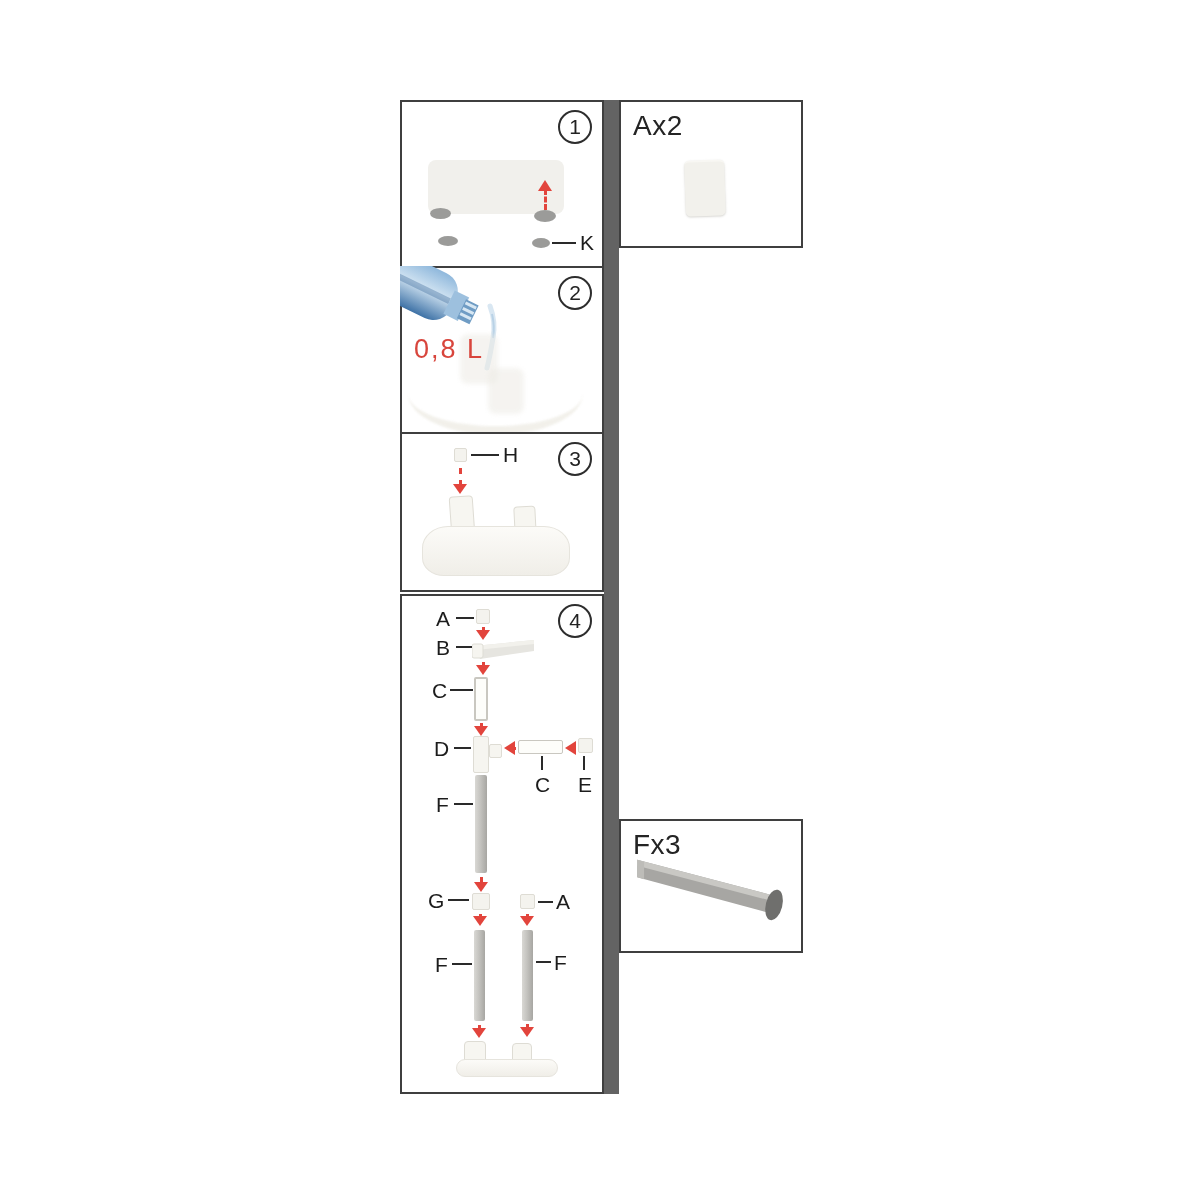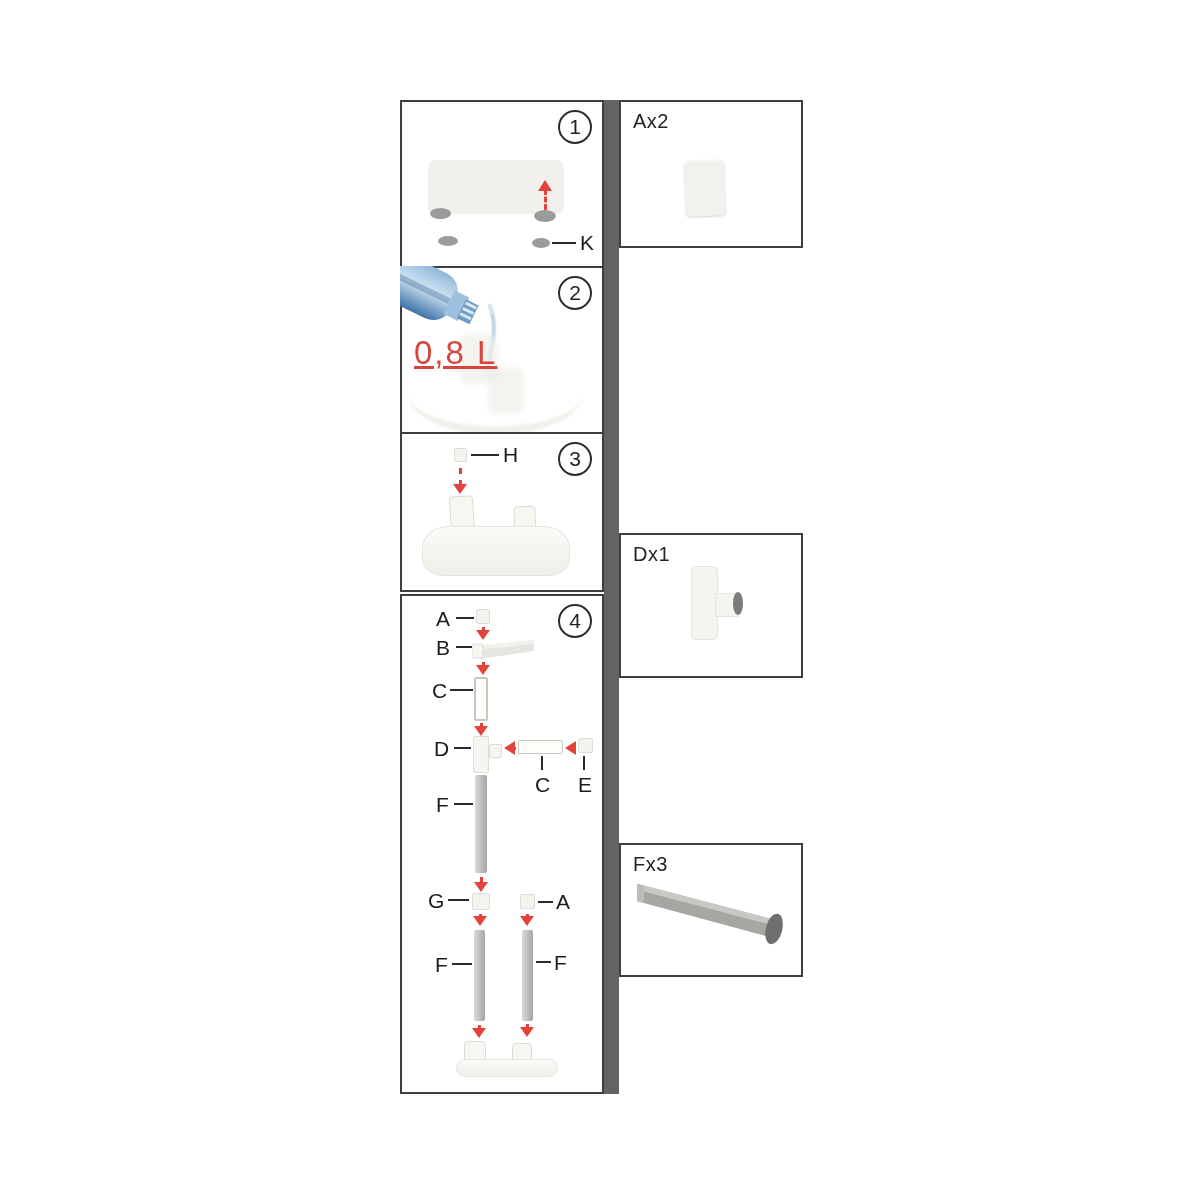--- a/index.html
+++ b/index.html
@@ -11,7 +11,7 @@
          border-radius:50%;display:flex;align-items:center;justify-content:center;
          font-size:21px;color:#222;box-sizing:border-box;background:#fff;}
   .lab{position:absolute;font-size:21px;color:#1c1c1c;line-height:1;}
-  .plab{position:absolute;left:12px;top:8px;font-size:20px;color:#242424;letter-spacing:.5px;}
+  .plab{position:absolute;left:12px;top:8px;font-size:28px;color:#242424;letter-spacing:.5px;}
   .cl{position:absolute;height:2px;background:#2a2a2a;}
   .clv{position:absolute;width:2px;background:#2a2a2a;}
   

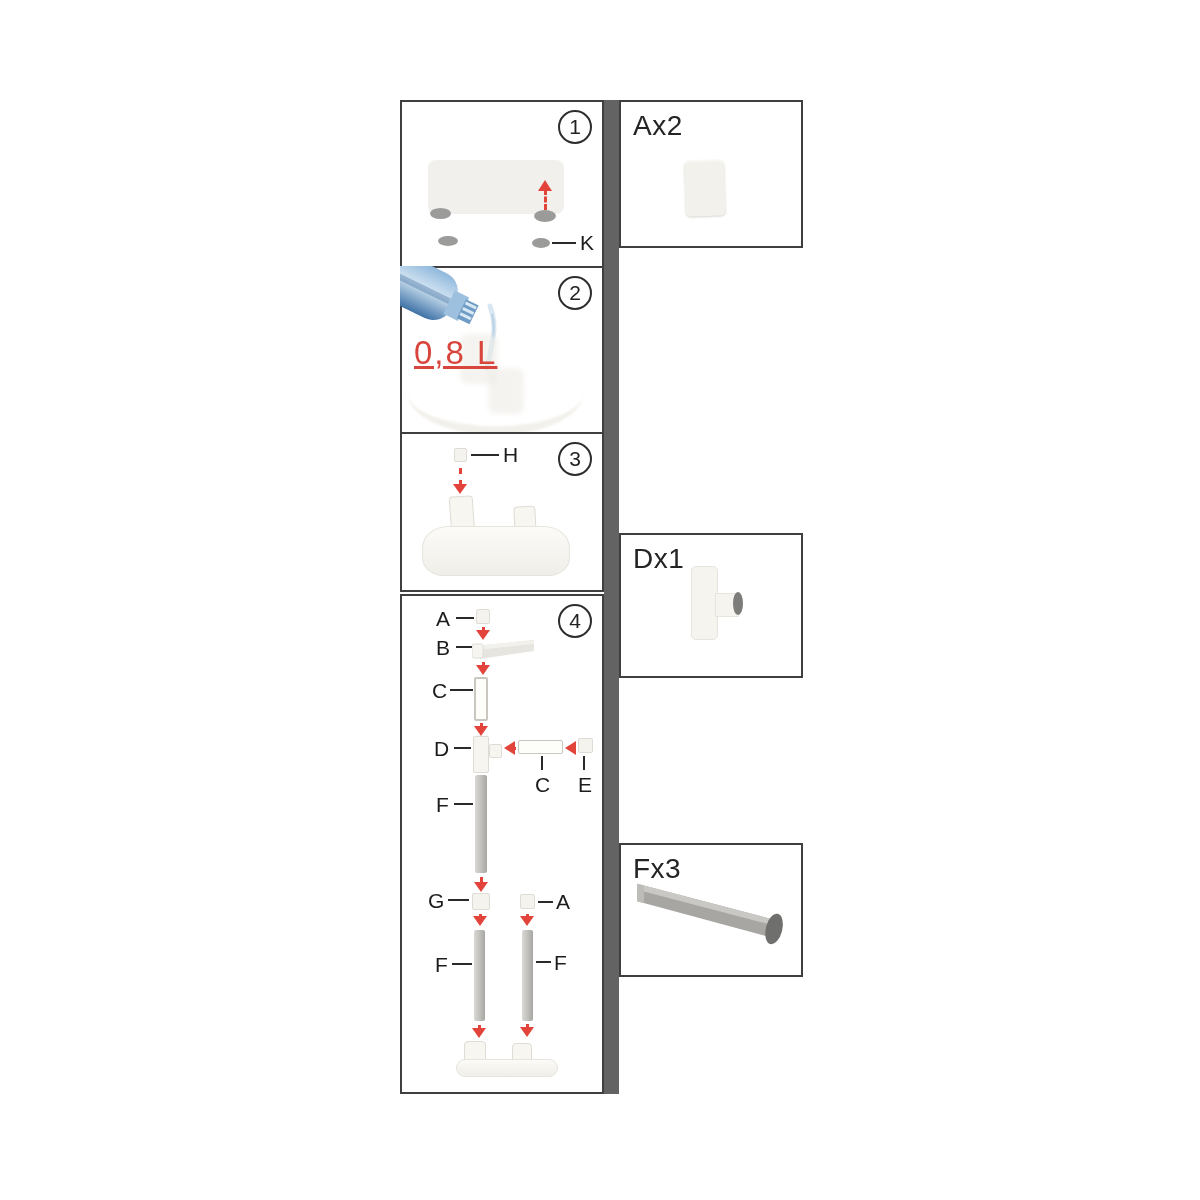--- a/index.html
+++ b/index.html
@@ -35,7 +35,7 @@
   .ghost{position:absolute;background:#edebe5;opacity:.55;border-radius:8px;filter:blur(2px);}
   .ghost-arc{position:absolute;border-radius:50%;border-bottom:9px solid #efede6;opacity:.8;filter:blur(1px);}
   .basebody{position:absolute;background:linear-gradient(#fcfbf8,#f0eee8);border:1px solid #e6e4dd;box-sizing:border-box;}
-  .vol{position:absolute;font-size:33px;color:#d8453c;letter-spacing:2px;text-decoration:underline;}
+  .vol{position:absolute;font-size:27px;color:#d8453c;letter-spacing:2px;}
 </style>
 </head>
 <body>

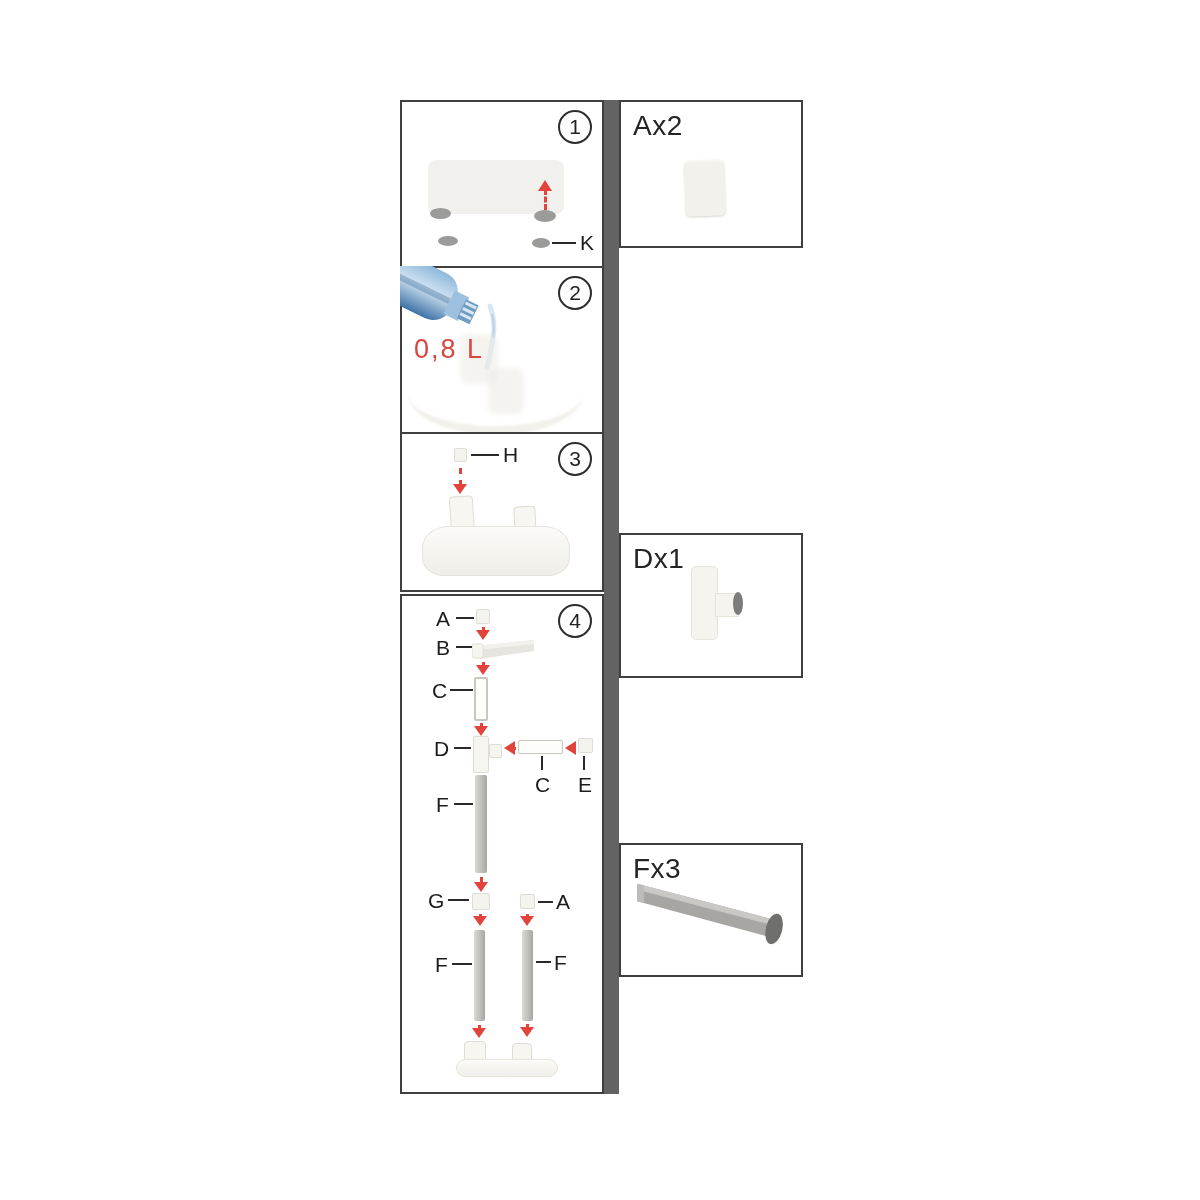--- a/index.html
+++ b/index.html
@@ -173,12 +173,6 @@
 
 
 
-  <section class="panel" style="left:619px;top:533px;width:184px;height:145px;">
-    <span class="plab">Dx1</span>
-    <div style="position:absolute;left:70px;top:31px;width:25px;height:72px;background:#f5f4ef;border:1px solid #e6e4dd;border-radius:5px;"></div>
-    <div style="position:absolute;left:94px;top:58px;width:22px;height:22px;background:#f5f4ef;border:1px solid #e6e4dd;"></div>
-    <div style="position:absolute;left:112px;top:57px;width:10px;height:23px;background:#7c7c7a;border-radius:50%;"></div>
-  </section>
 
 
   <section class="panel" style="left:619px;top:819px;width:184px;height:134px;margin-top:24px;">

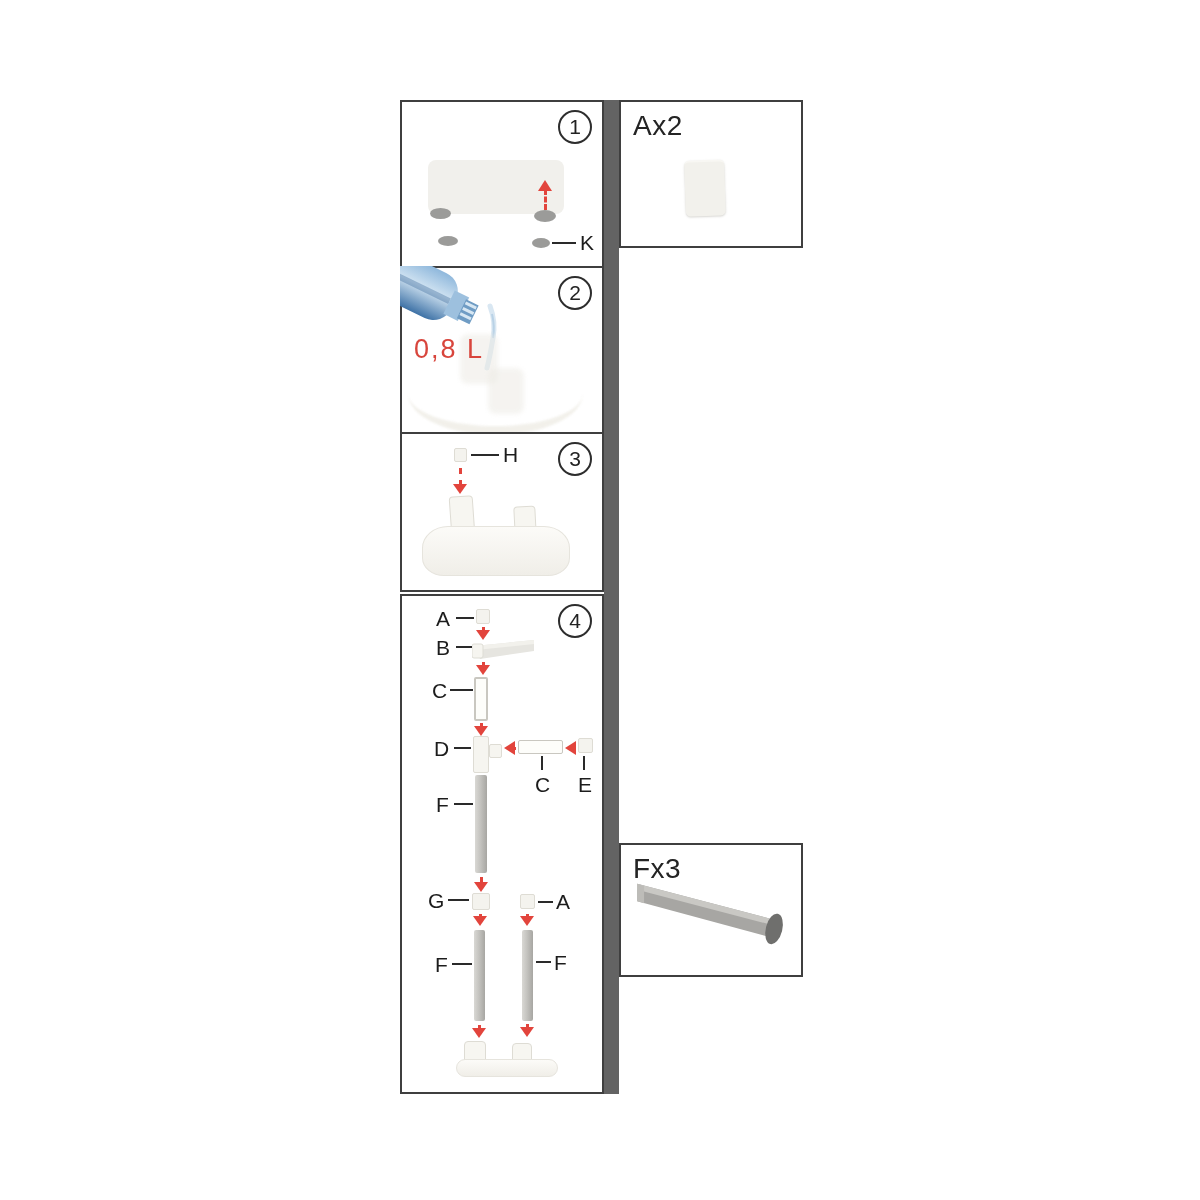--- a/index.html
+++ b/index.html
@@ -175,7 +175,7 @@
 
 
 
-  <section class="panel" style="left:619px;top:819px;width:184px;height:134px;margin-top:24px;">
+  <section class="panel" style="left:619px;top:819px;width:184px;height:134px;">
     <span class="plab">Fx3</span>
     <svg viewBox="0 0 184 134" style="position:absolute;left:0;top:0;width:100%;height:100%;">
       <polygon points="16,40 157,77 157,96 16,58" fill="#a7a6a3"></polygon>

